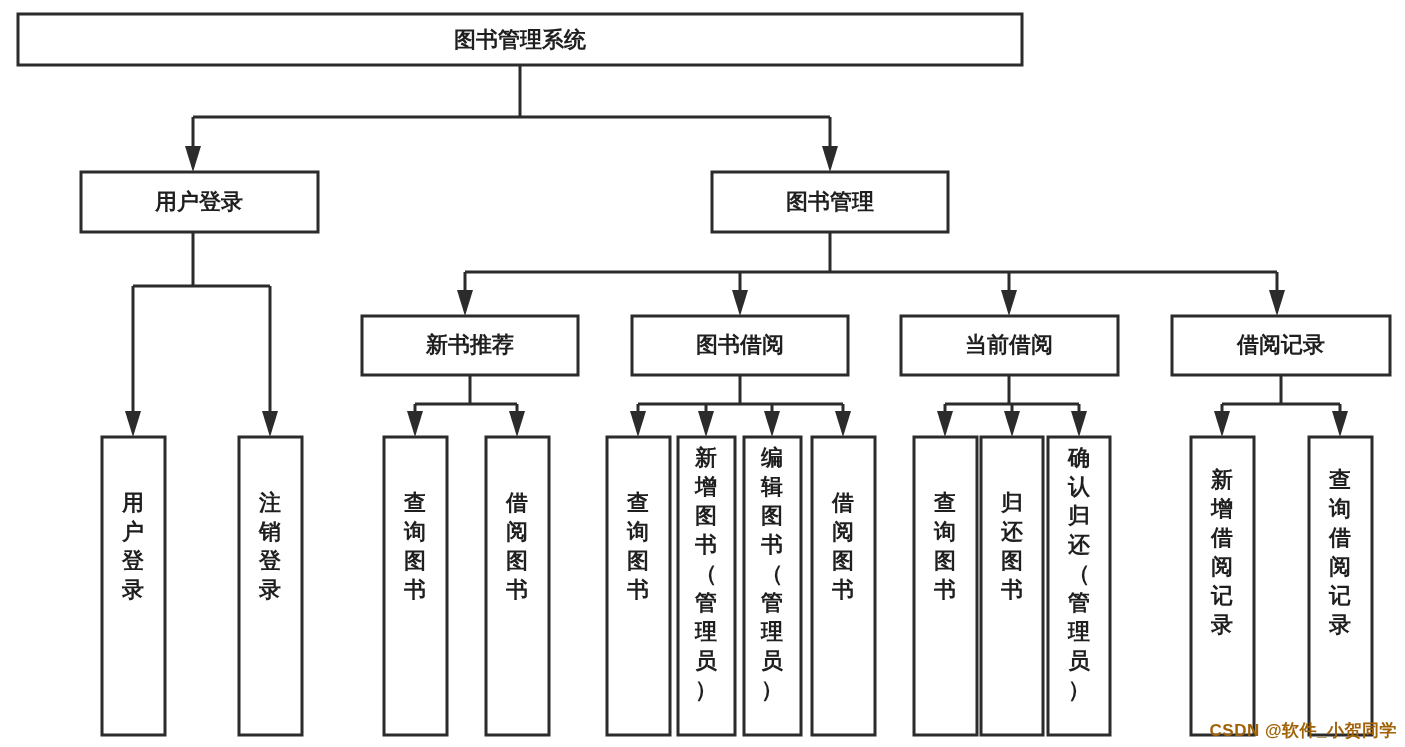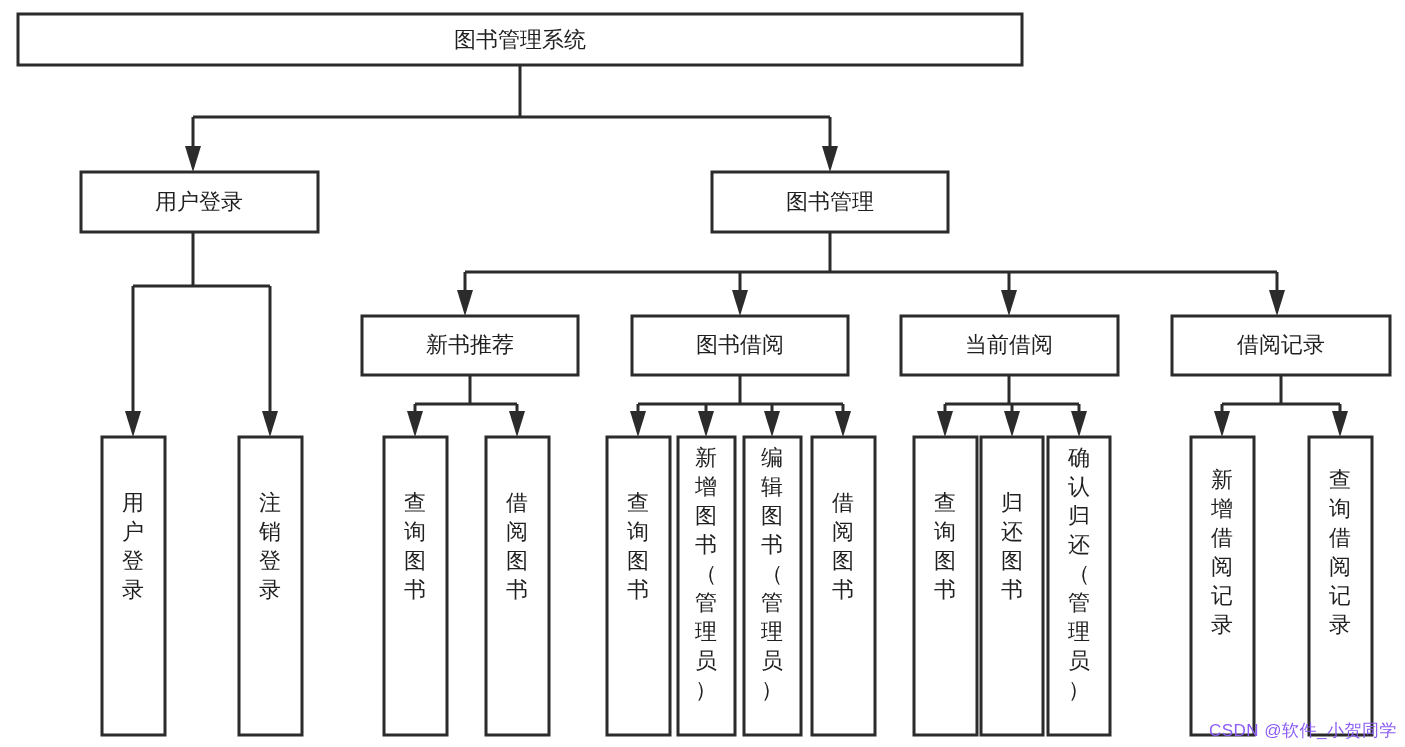--- a/index.html
+++ b/index.html
@@ -20,6 +20,7 @@
     top: 0;
     width: 1405px;
     height: 747px;
+    font-weight: bold;
   }
   svg.tree {
     display: block;

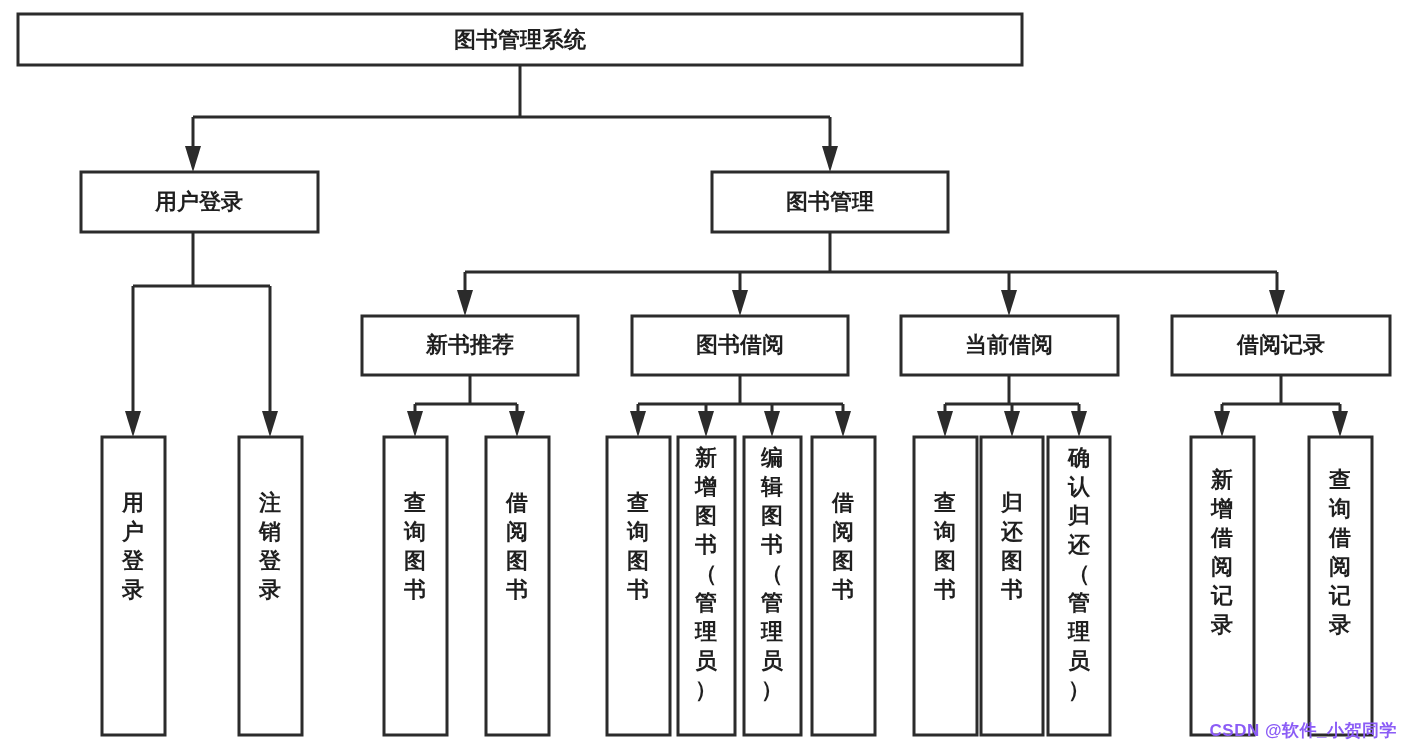--- a/index.html
+++ b/index.html
@@ -65,7 +65,7 @@
     bottom: 5px;
     font-family: "Liberation Sans", "DejaVu Sans", sans-serif;
     font-size: 17px;
-    color: #8b5cf6;
+    color: #a16207;
     letter-spacing: 0.5px;
     white-space: nowrap;
     user-select: none;

